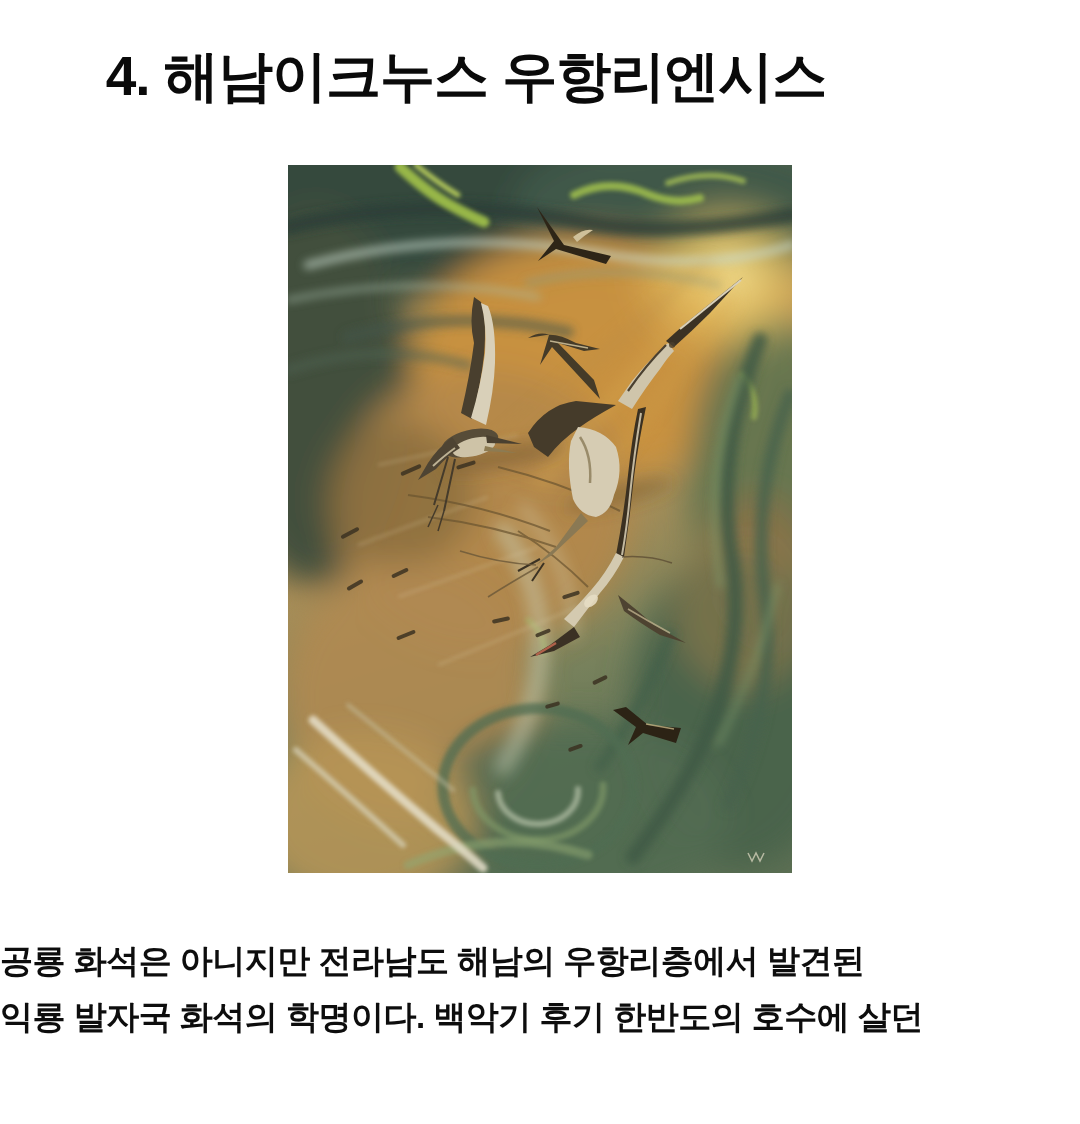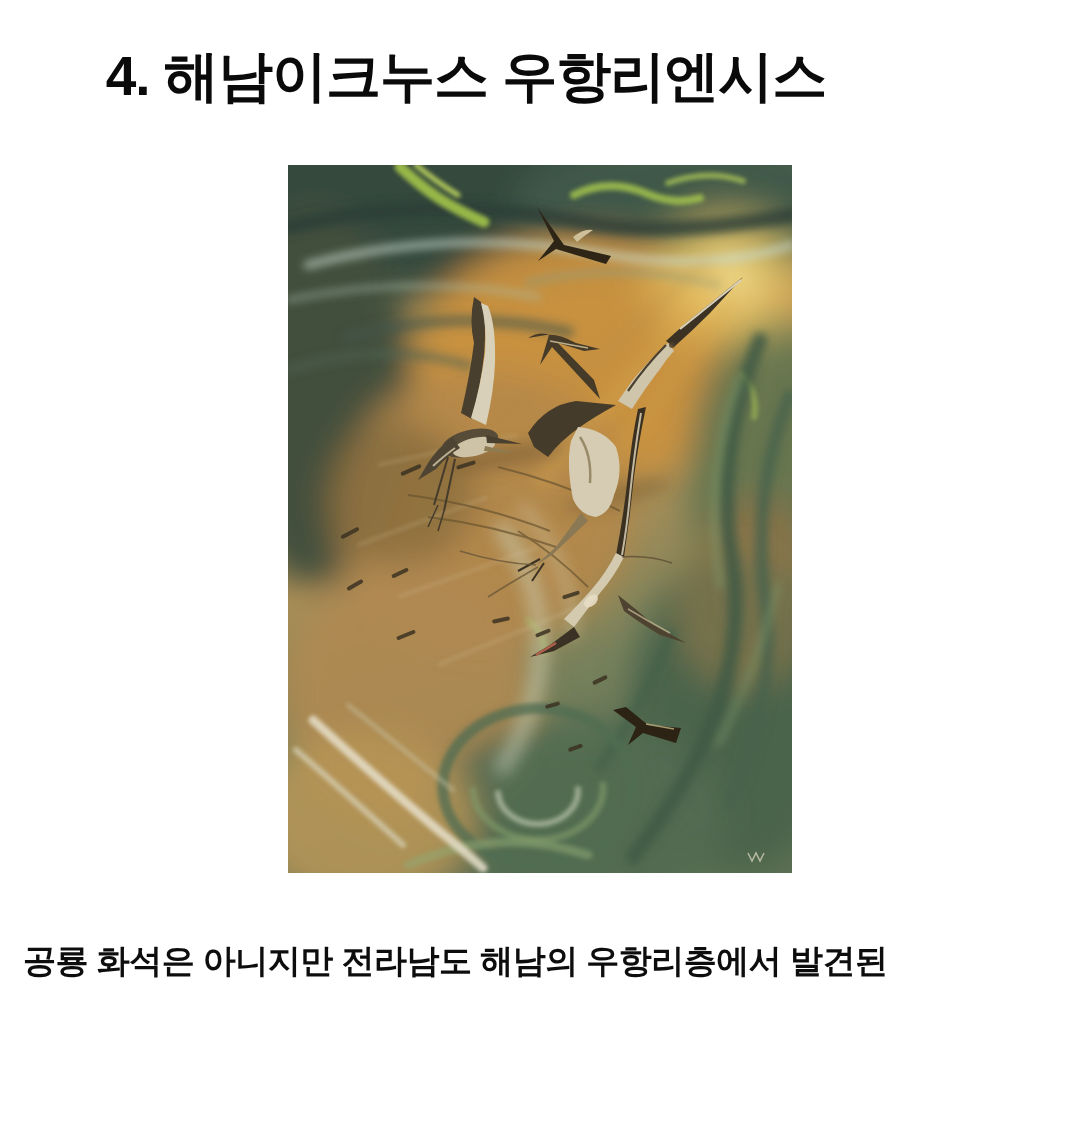--- a/index.html
+++ b/index.html
@@ -38,7 +38,6 @@
     color: #0d0d0d;
     line-height: 56px;
     letter-spacing: -0.5px;
-    padding-left: 23px;
   }
   .caption .line { white-space: nowrap; }
 </style>

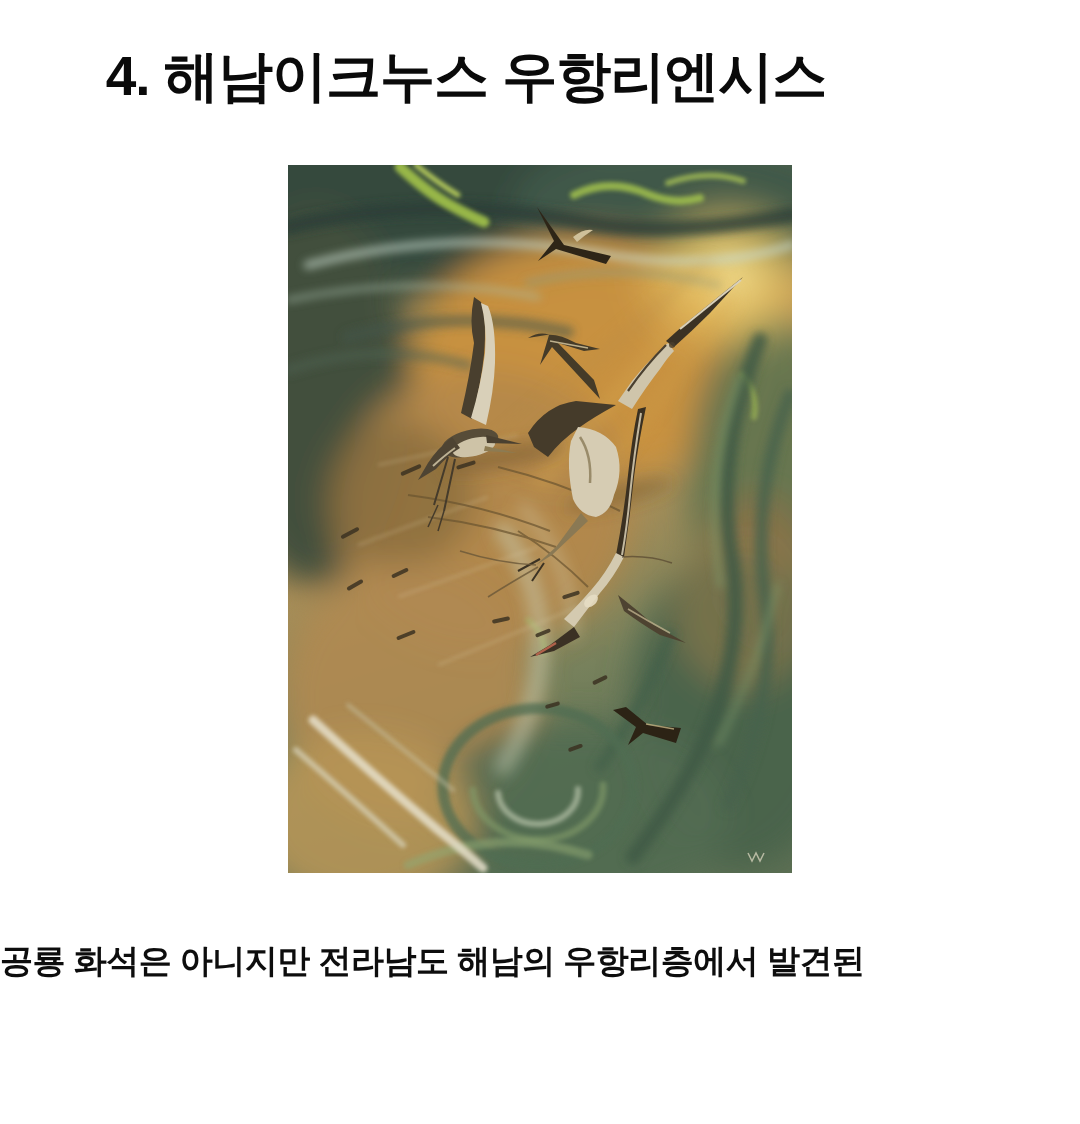--- a/index.html
+++ b/index.html
@@ -239,6 +239,7 @@
 
 <div class="caption">
   <div class="line">공룡 화석은 아니지만 전라남도 해남의 우항리층에서 발견된</div>
+  <div class="line">익룡 발자국 화석의 학명이다. 백악기 후기 한반도의 호수에 살던</div>
 </div>
 
 </body></html>

